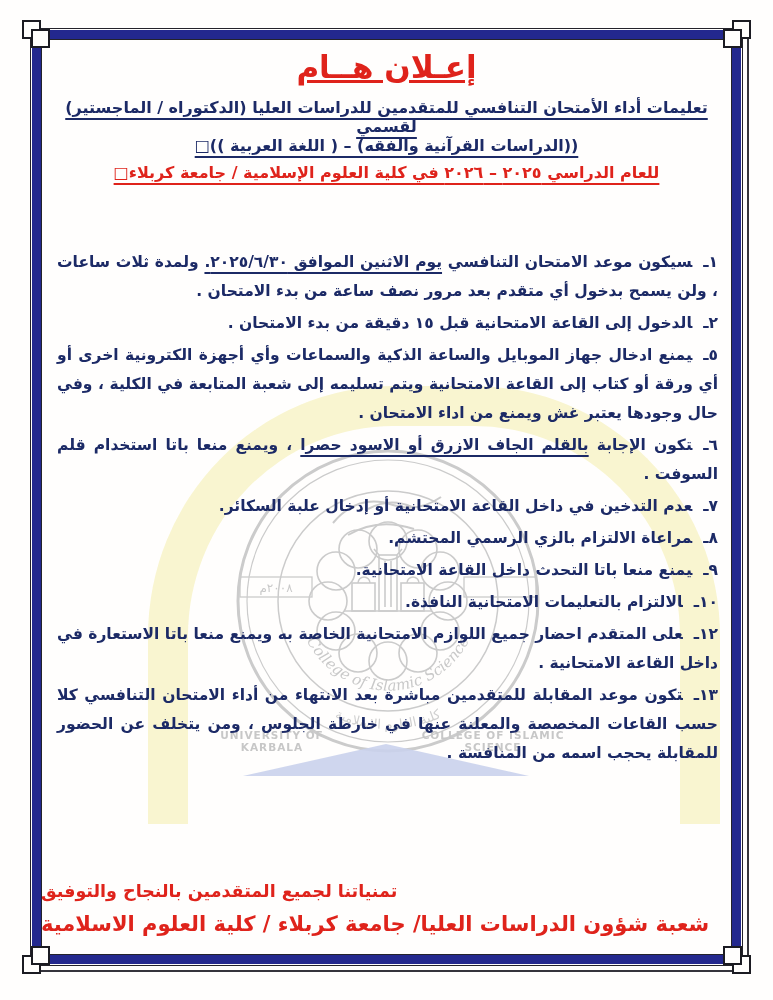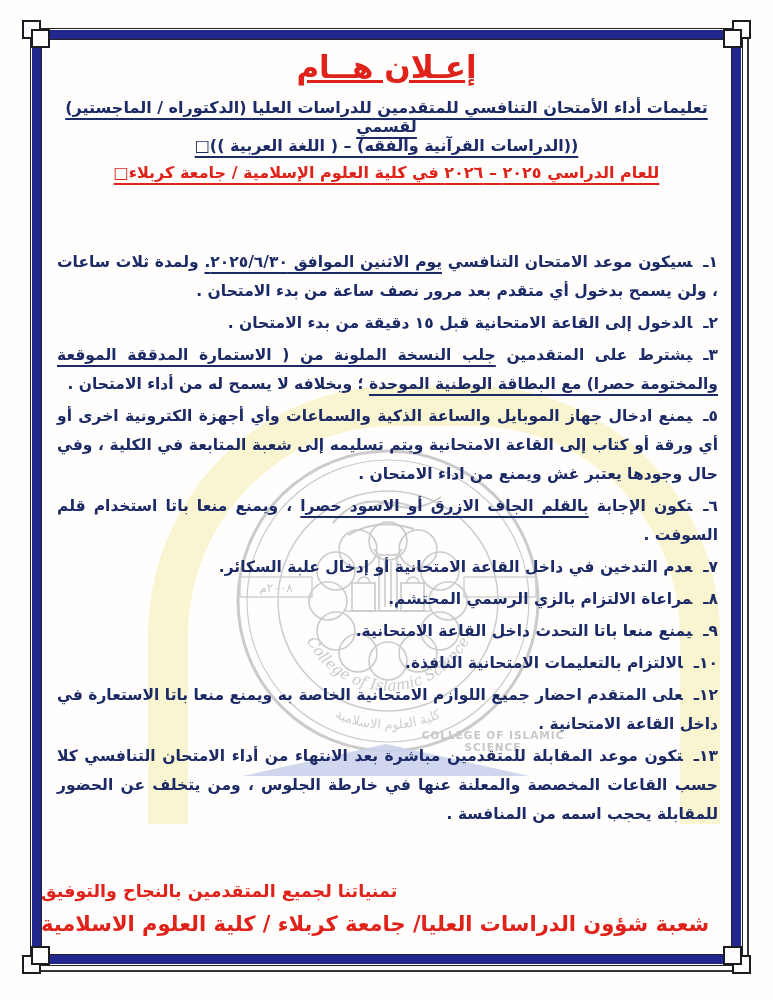--- a/index.html
+++ b/index.html
@@ -123,7 +123,6 @@
     <div class="list">
         <div class="item"><span class="num">١ـ</span><span class="pre">سيكون موعد الامتحان التنافسي </span><span class="u">يوم الاثنين الموافق ٢٠٢٥/٦/٣٠.</span><span class="post"> ولمدة ثلاث ساعات ، ولن يسمح بدخول أي متقدم بعد مرور نصف ساعة من بدء الامتحان .</span></div>
         <div class="item"><span class="num">٢ـ</span><span class="pre">الدخول إلى القاعة الامتحانية قبل ١٥ دقيقة من بدء الامتحان .</span></div>
-        <div class="item"><span class="num">٣ـ</span><span class="pre">يشترط على المتقدمين </span><span class="u">جلب النسخة الملونة من ( الاستمارة المدققة الموقعة والمختومة حصرا) مع البطاقة الوطنية الموحدة</span><span class="post"> ؛ وبخلافه لا يسمح له من أداء الامتحان .</span></div>
         <div class="item"><span class="num">٥ـ</span><span class="pre">يمنع ادخال جهاز الموبايل والساعة الذكية والسماعات وأي أجهزة الكترونية اخرى أو أي ورقة أو كتاب إلى القاعة الامتحانية ويتم تسليمه إلى شعبة المتابعة في الكلية ، وفي حال وجودها يعتبر غش ويمنع من اداء الامتحان .</span></div>
         <div class="item"><span class="num">٦ـ</span><span class="pre">تكون الإجابة </span><span class="u">بالقلم الجاف الازرق أو الاسود حصرا</span><span class="post"> ، ويمنع منعا باتا استخدام قلم السوفت .</span></div>
         <div class="item"><span class="num">٧ـ</span><span class="pre">عدم التدخين في داخل القاعة الامتحانية أو إدخال علبة السكائر.</span></div>

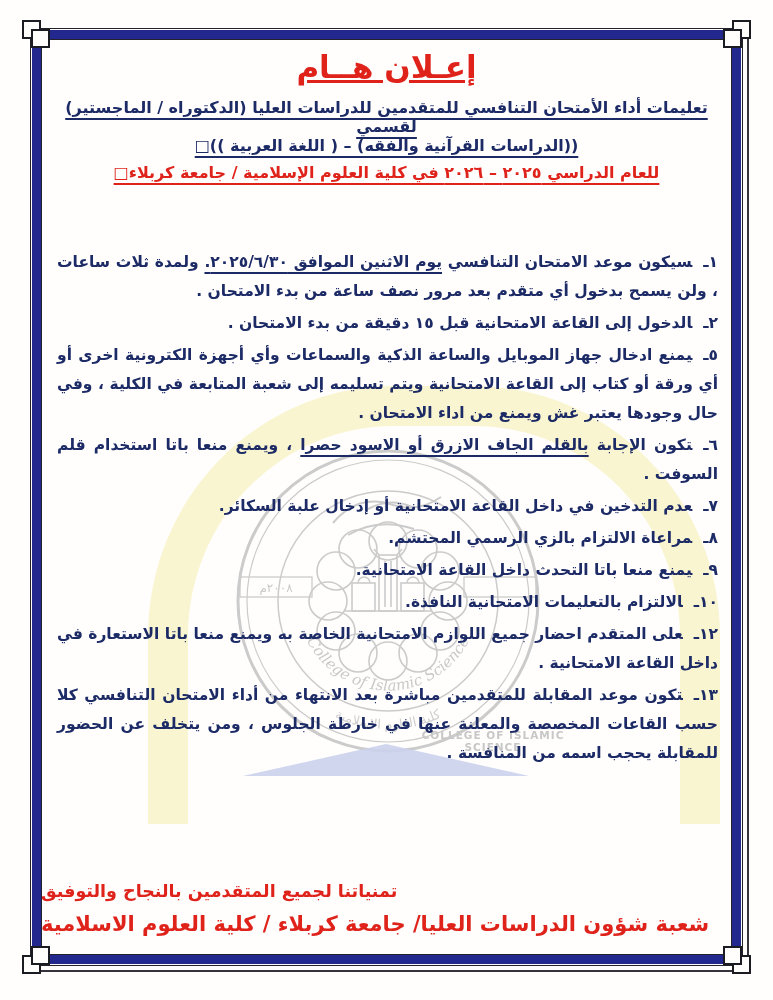--- a/index.html
+++ b/index.html
@@ -111,6 +111,7 @@
     </text>
   </svg>
 
+  <div class="wm wm-label wm-uok">UNIVERSITY OF KARBALA</div>
   <div class="wm wm-label wm-cis">COLLEGE OF ISLAMIC SCIENCE</div>
   <div class="wm wm-tri"></div>
 

